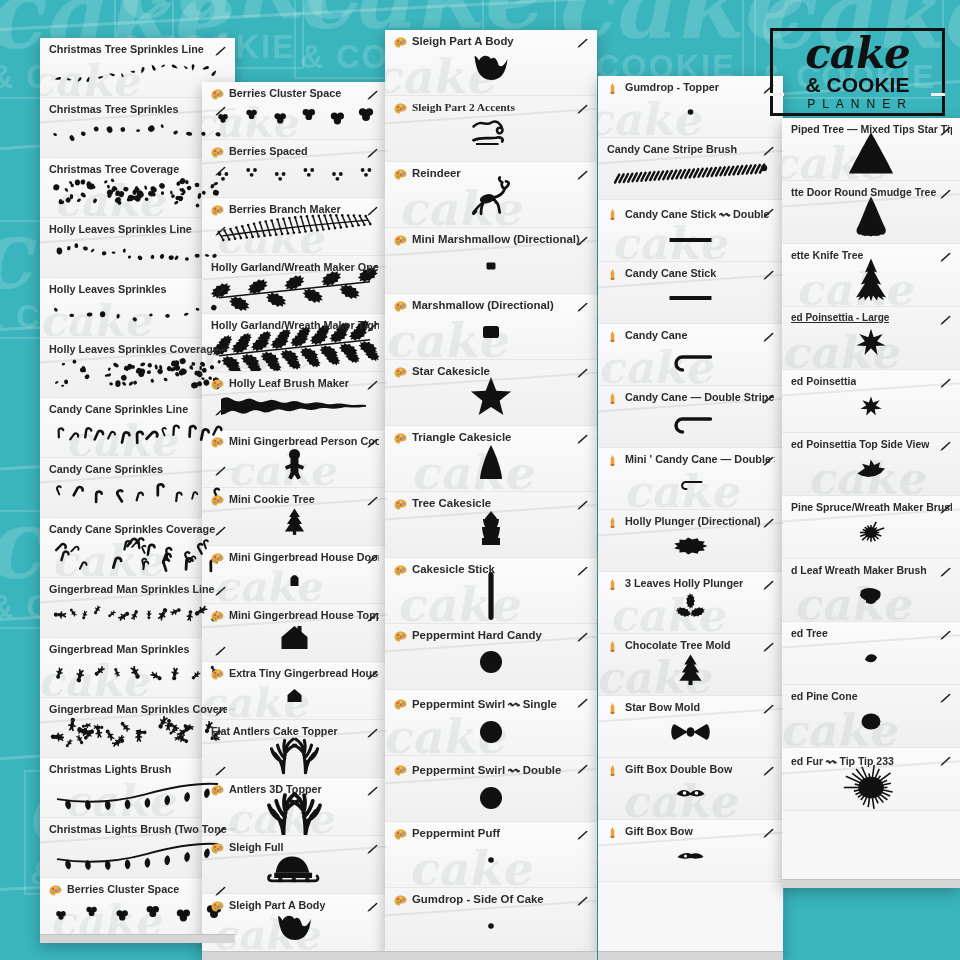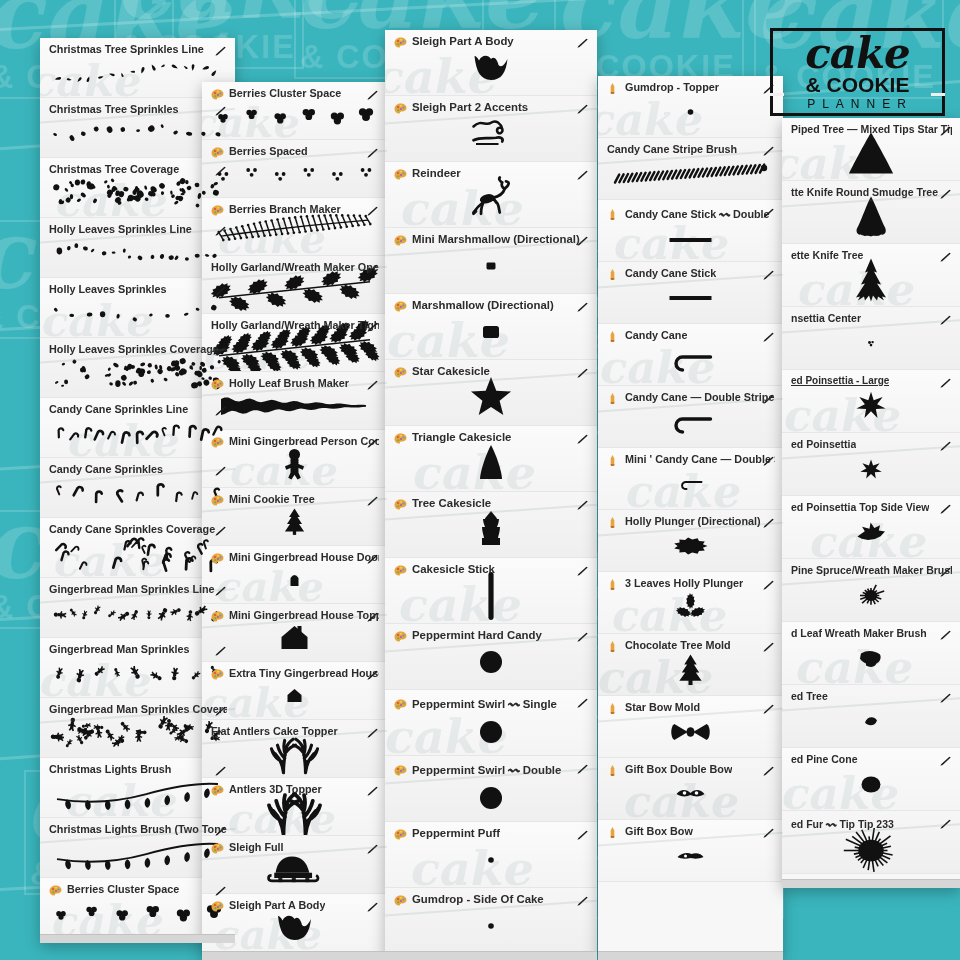--- a/index.html
+++ b/index.html
@@ -1693,7 +1693,7 @@
                 <circle cx="8.5" cy="14.5" r="2.2" fill="#5ab55e"></circle>
                 <circle cx="14" cy="12" r="1.8" fill="#8a5cc4"></circle>
               </svg></span>
-            <span class="row-label" style="font-size: 11.4px;">Sleigh Part 2 Accents</span>
+            <span class="row-label" style="font-size: 11.4px; font-family: Liberation Serif, serif;">Sleigh Part 2 Accents</span>
           </div>
           <span style="position: absolute; right: 0px; top: 6px;">
             <span class="edit-icon"><svg width="14" height="12" viewBox="0 0 16 14">

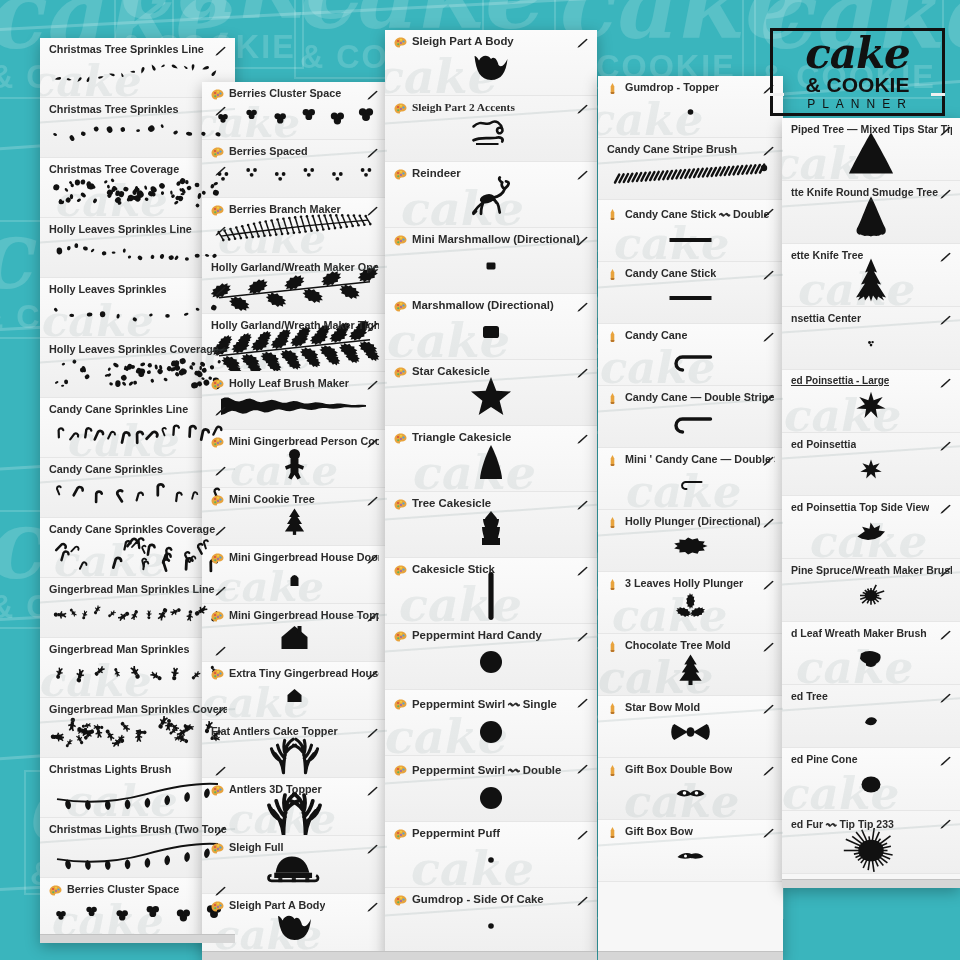--- a/index.html
+++ b/index.html
@@ -2344,7 +2344,7 @@
         <div class="brush-row" style="height: 63px;">
           <div class="card-stripe" style="left: -20px; top: 26.46px; width: 238px; transform: rotate(-4deg);"></div>
           <div class="row-head">
-            <span class="row-label" style="font-size: 10.5px;">tte Knife Round Smudge Tree</span>
+            <span class="row-label" style="font-size: 10.5px;">tte Door Round Smudge Tree</span>
           </div>
           <span style="position: absolute; right: 0px; top: 6px;">
             <span class="edit-icon"><svg width="14" height="12" viewBox="0 0 16 14">

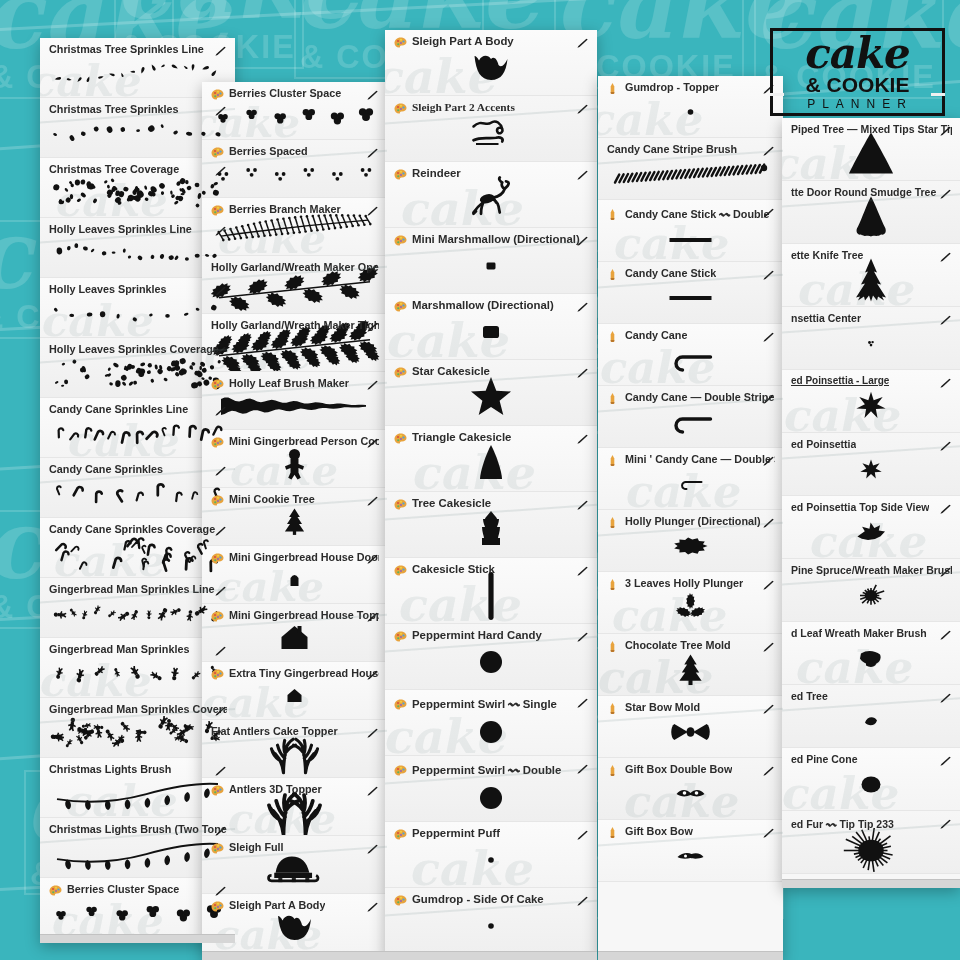--- a/index.html
+++ b/index.html
@@ -2378,26 +2378,6 @@
           </div>
         </div>
         <div class="brush-row" style="height: 63px;">
-          <div class="card-stripe" style="left: -20px; top: 26.46px; width: 238px; transform: rotate(-4deg);"></div>
-          <div class="row-head">
-            <span class="row-label" style="font-size: 10.5px;">nsettia Center</span>
-          </div>
-          <span style="position: absolute; right: 0px; top: 6px;">
-            <span class="edit-icon"><svg width="14" height="12" viewBox="0 0 16 14">
-                <path d="M1.5 11.5 L4 10.5 L13.5 1.8 L12 0.8 L2.6 9.2 Z" fill="#1d1d1d"></path>
-              </svg></span>
-          </span>
-          <div class="preview" style="height: 39px;">
-            <svg width="160" height="39" viewBox="0 0 160 39">
-              <g transform="translate(80,19.5)">
-                <circle cx="-1.5" cy="-1" r="1.4" fill="#111"></circle>
-                <circle cx="1.6" cy="-1.4" r="1.2" fill="#111"></circle>
-                <circle cx="0" cy="1.6" r="1.3" fill="#111"></circle>
-              </g>
-            </svg>
-          </div>
-        </div>
-        <div class="brush-row" style="height: 63px;">
           <div class="card-wm" style="left: 2px; top: 17.64px; font-size: 45.36px;">cake</div>
           <div class="row-head">
             <span class="row-label" style="font-size: 10px; text-decoration: underline;">ed Poinsettia - Large</span>

